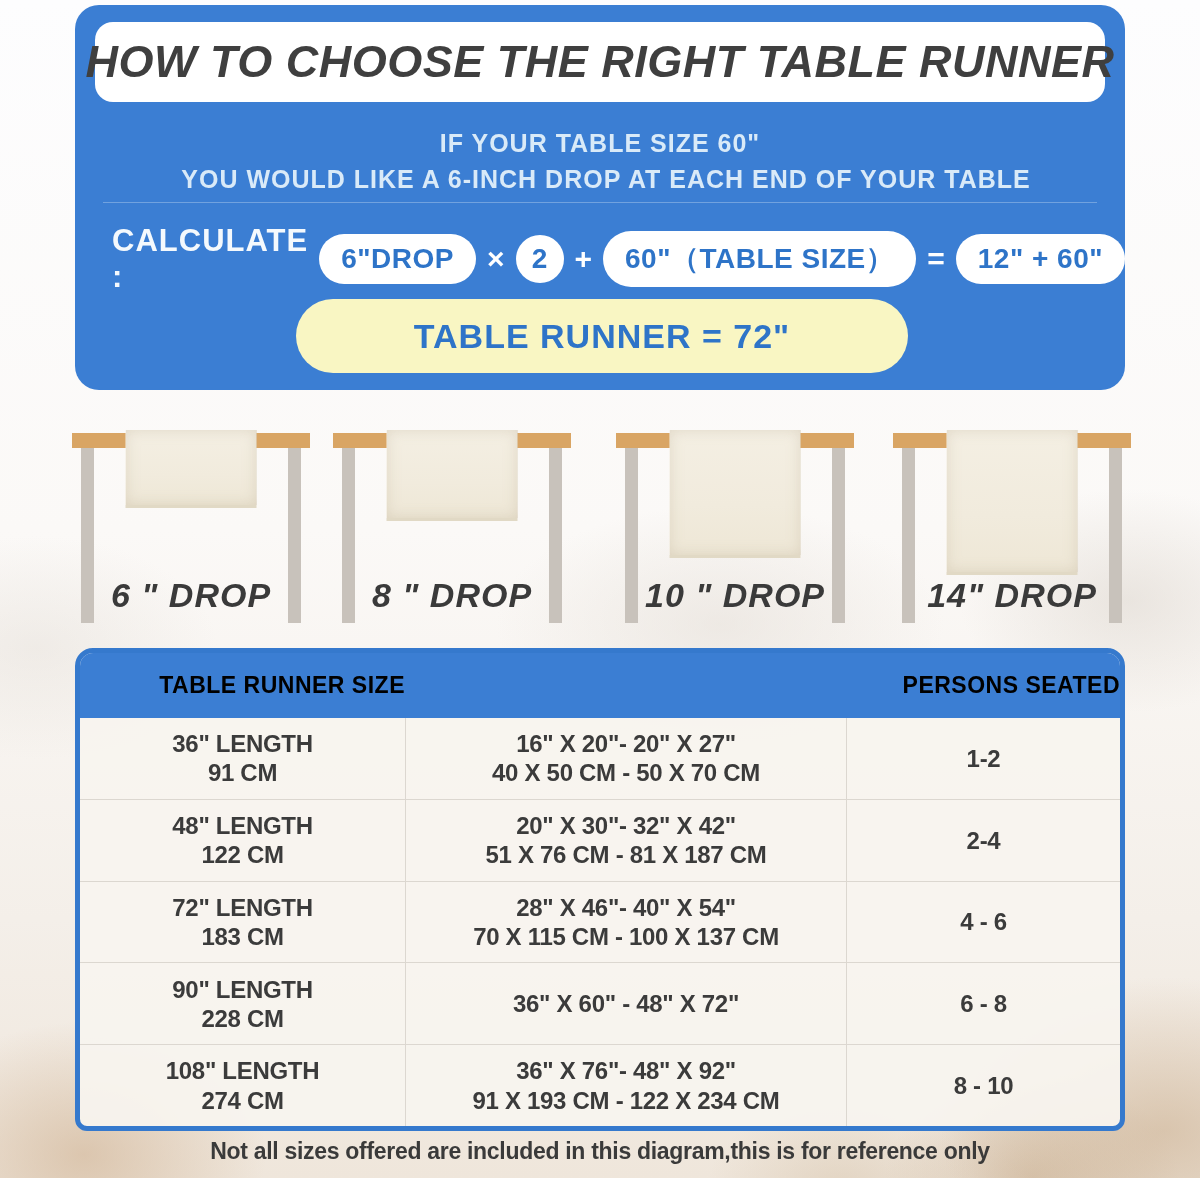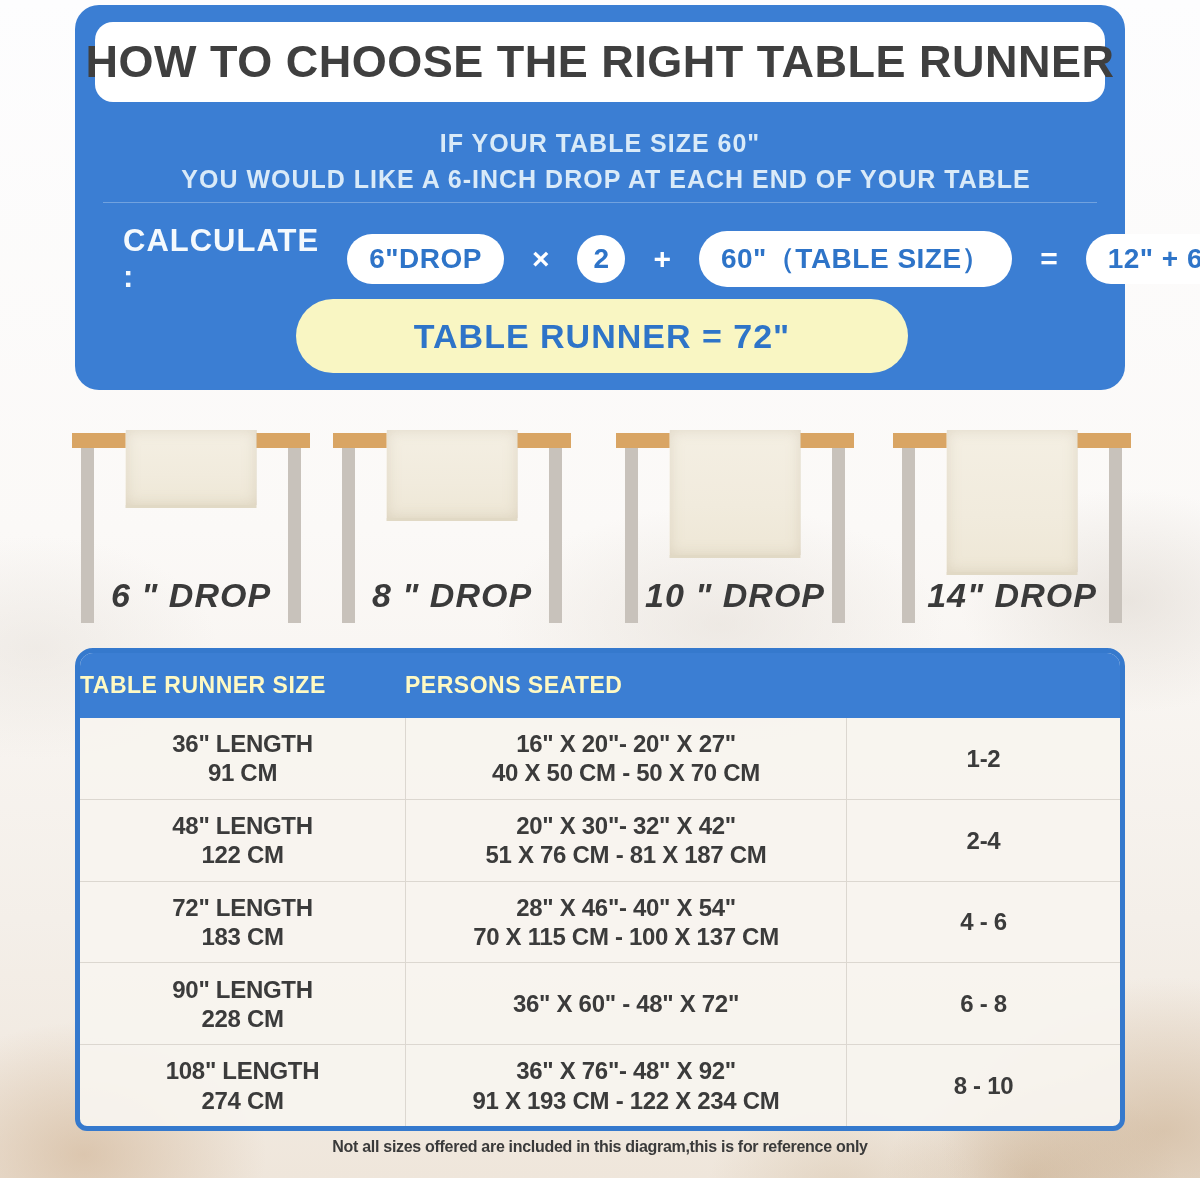--- a/index.html
+++ b/index.html
@@ -33,7 +33,7 @@
     display:flex;align-items:center;justify-content:center;
   }
   .title{
-    font-size:45px;font-weight:bold;color:#3f3f3f;
+    font-size:45px;font-weight:bold;font-style:italic;color:#3f3f3f;
     letter-spacing:0.5px;white-space:nowrap;
   }
   .sub1,.sub2{

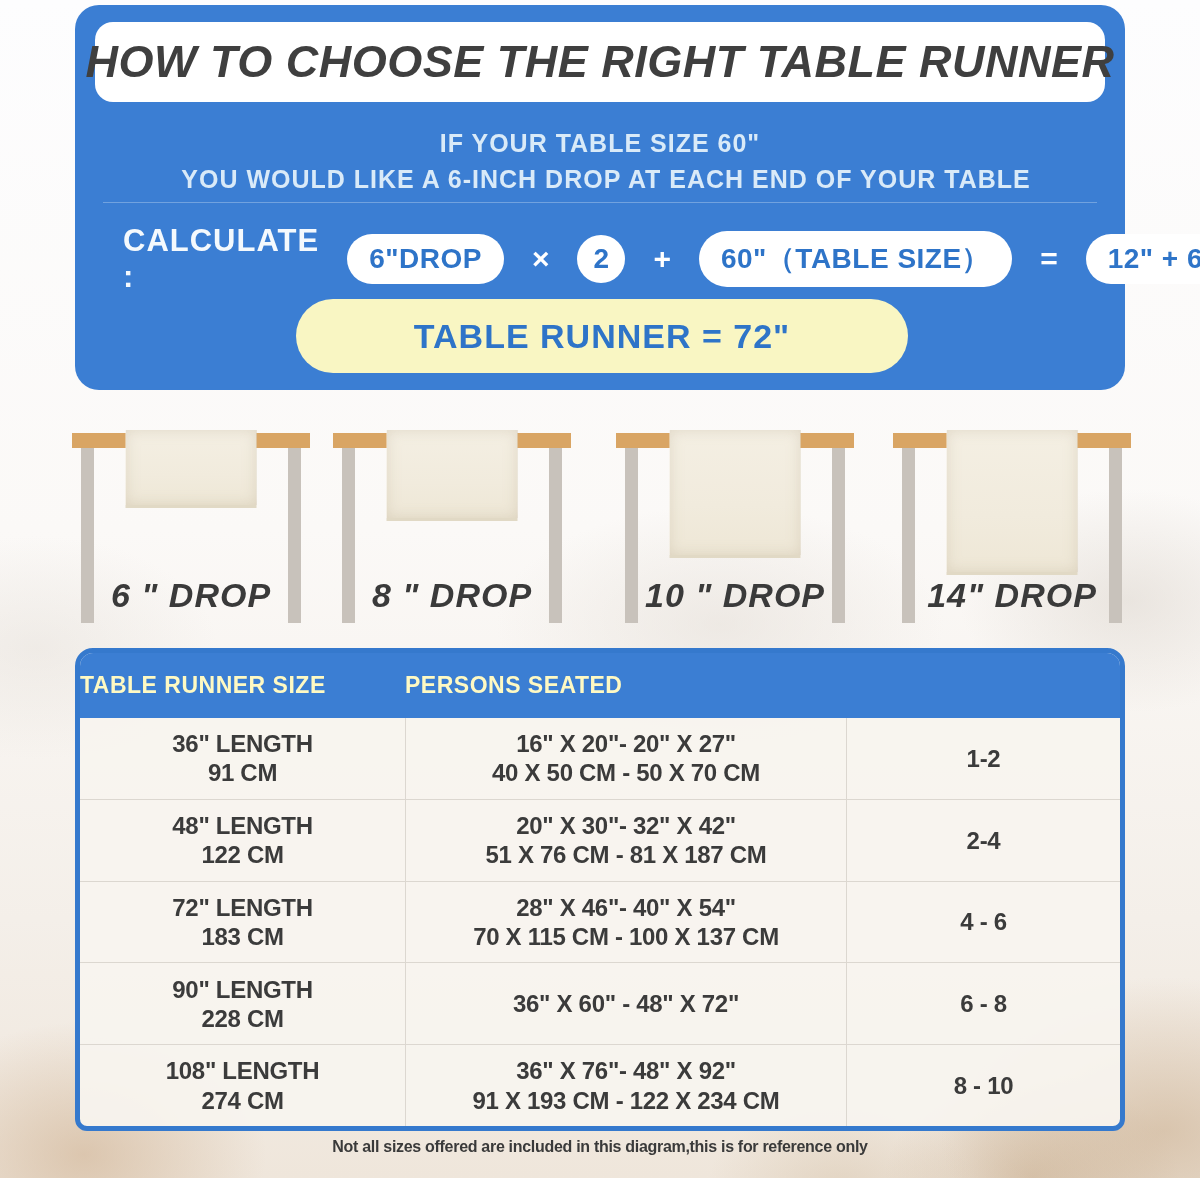--- a/index.html
+++ b/index.html
@@ -48,7 +48,7 @@
   }
   .calc-row{
     position:absolute;left:0;right:0;top:227px;height:54px;
-    display:flex;align-items:center;justify-content:space-between;gap:28px;margin-left:48px;
+    display:flex;align-items:center;justify-content:flex-end;gap:11px;margin-left:48px;
   }
   .calc-label{color:#f4f9fd;font-size:31px;font-weight:bold;letter-spacing:1px;}
   .pill{

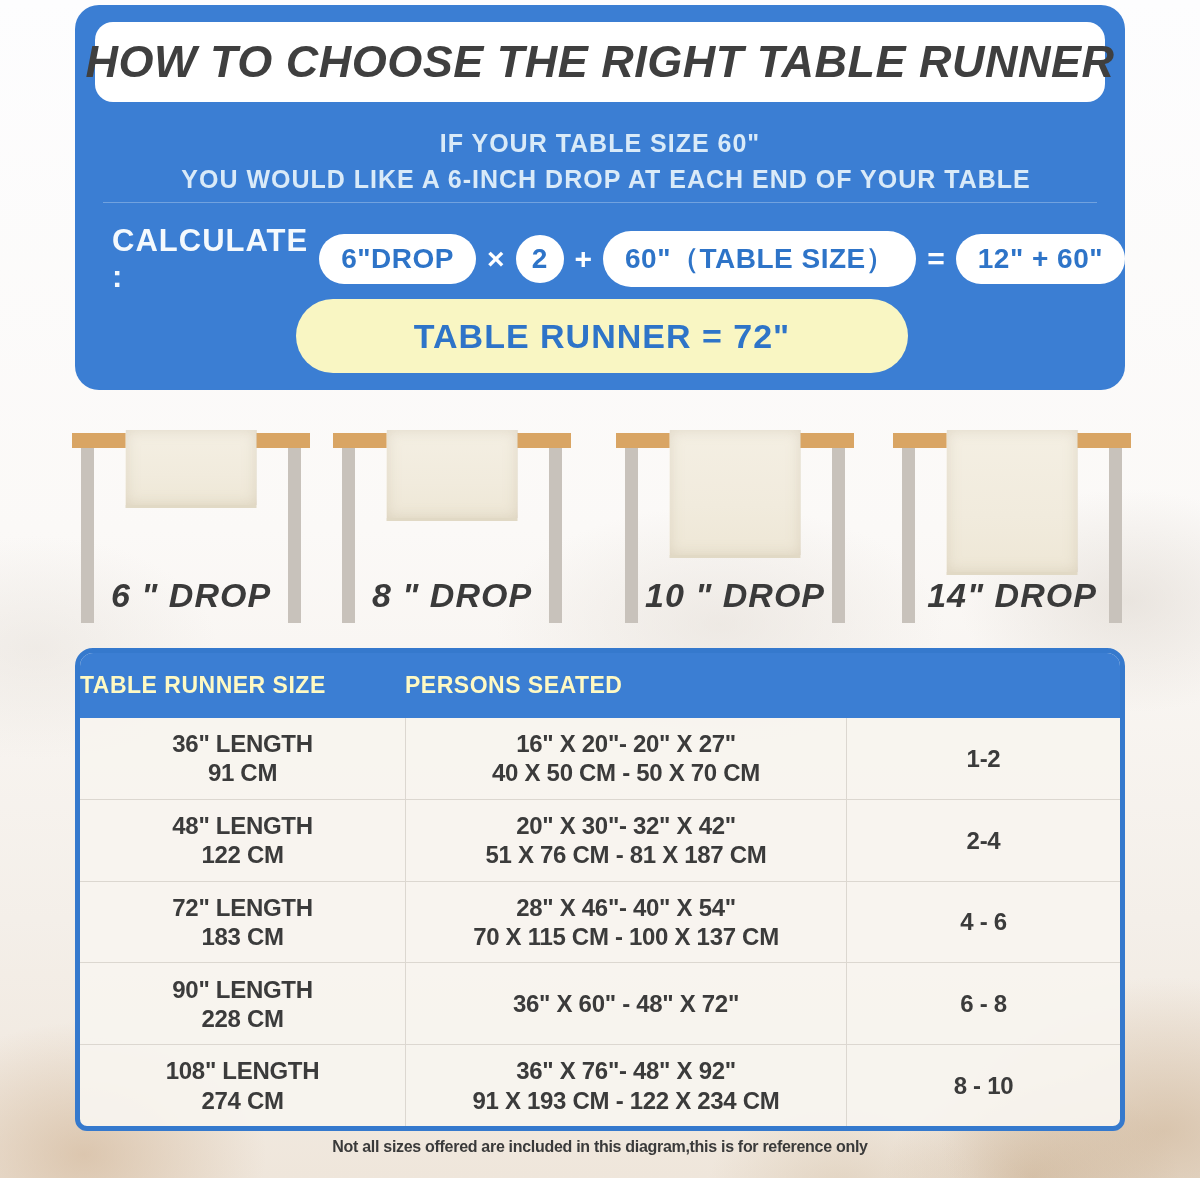--- a/index.html
+++ b/index.html
@@ -99,7 +99,7 @@
   }
   .st-header{height:65px;flex:0 0 65px;background:#3b7ed3;display:flex;align-items:center;}
   .st-header .hc{
-    color:#fef9c3;font-size:23px;font-weight:bold;letter-spacing:0.5px;text-align:left;
+    color:#000000;font-size:23px;font-weight:bold;letter-spacing:0.5px;text-align:right;
   }
   .c1{width:325px;flex:0 0 325px;} .c2{width:440px;flex:0 0 440px;} .c3{flex:1;}
   .st-body{flex:1;display:flex;flex-direction:column;}

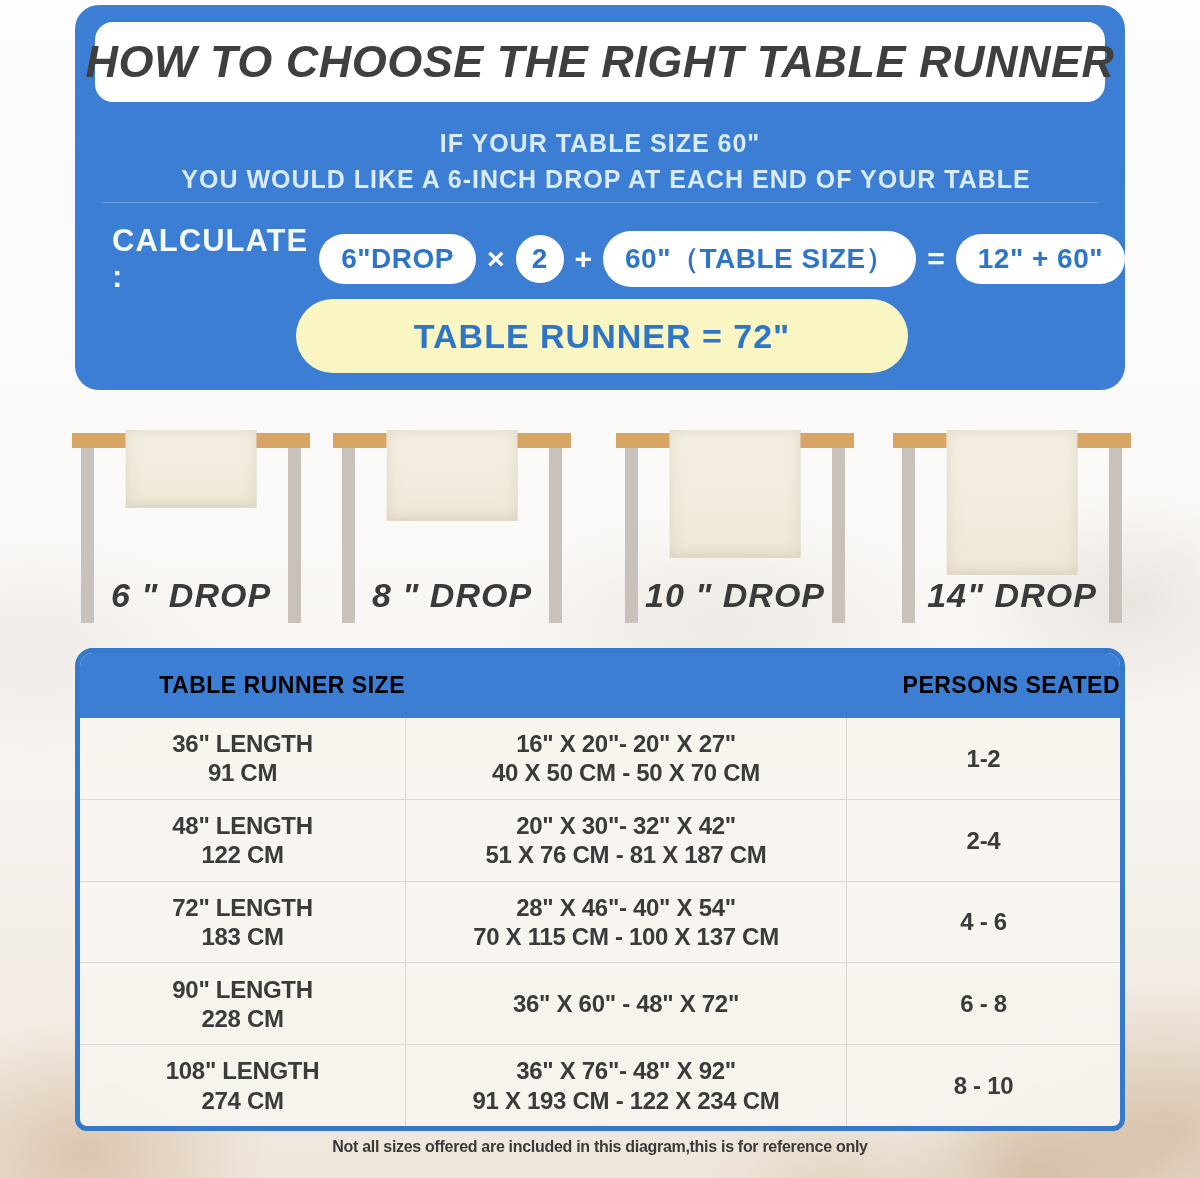--- a/index.html
+++ b/index.html
@@ -114,7 +114,7 @@
 
   .note{
     position:absolute;left:0;top:1138px;width:1200px;text-align:center;
-    color:#3a3a3a;font-size:16px;font-weight:bold;letter-spacing:-0.3px;
+    color:#3a3a3a;font-size:23px;font-weight:bold;letter-spacing:-0.3px;
   }
 </style>
 </head>

